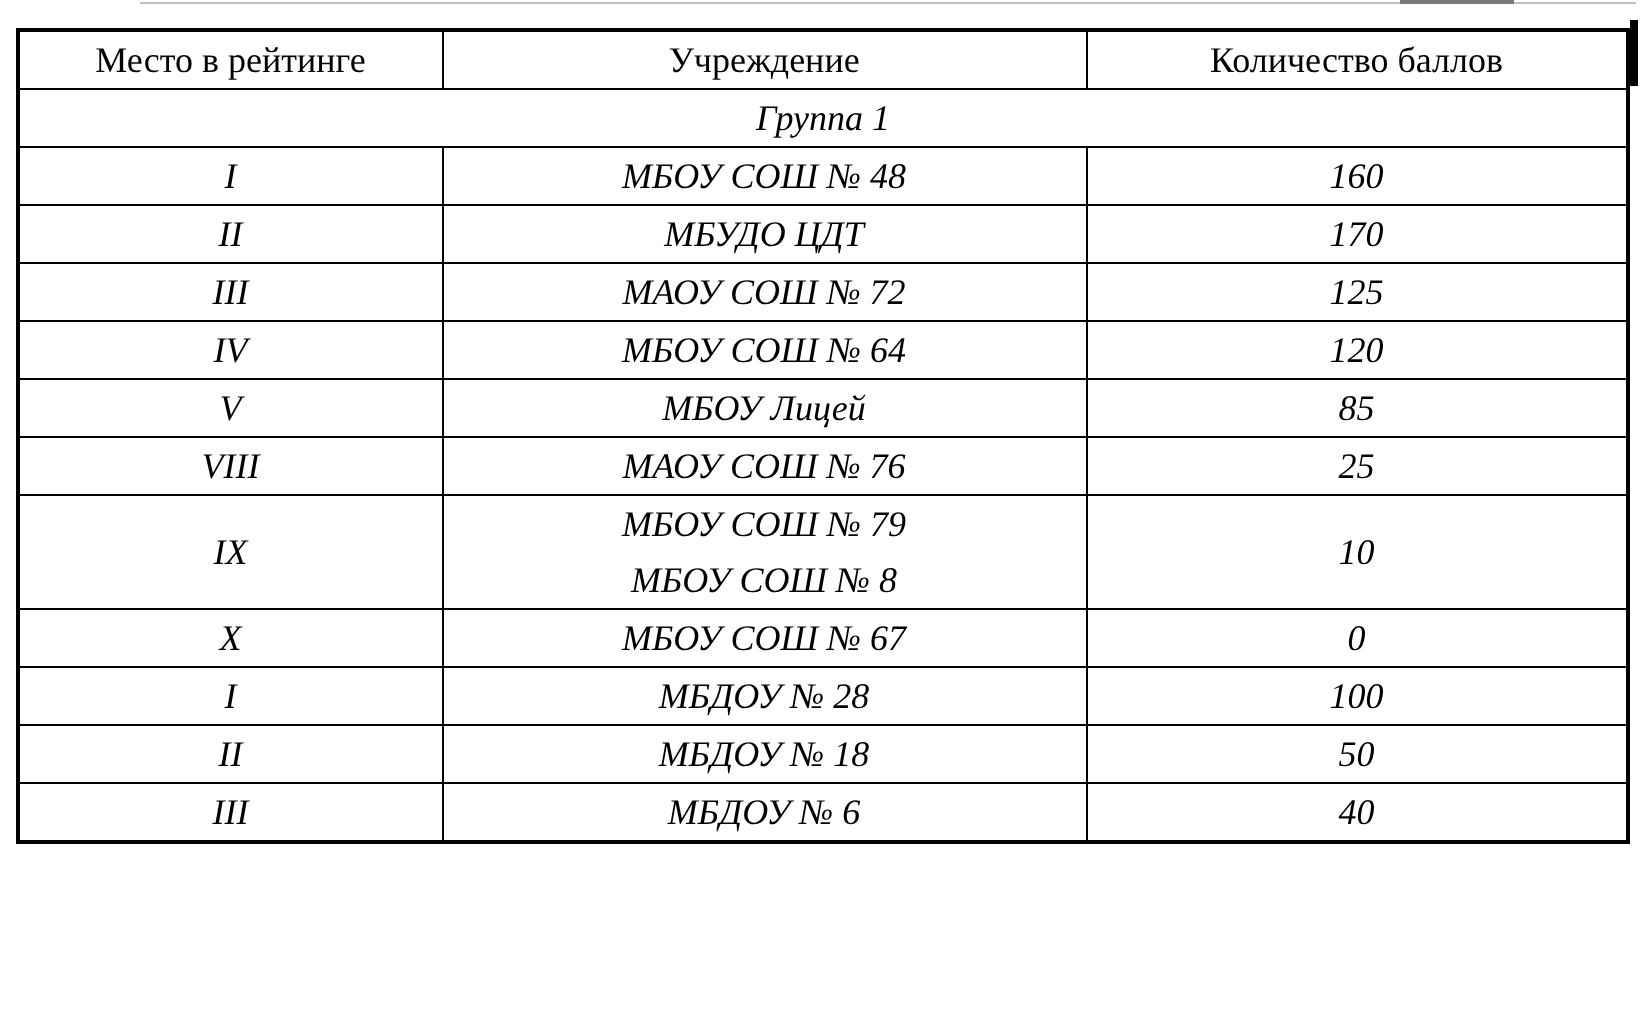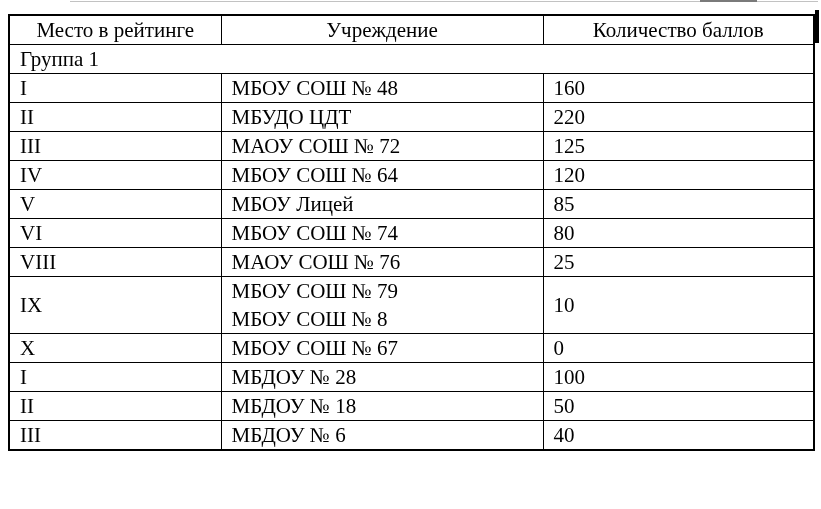--- a/index.html
+++ b/index.html
@@ -28,9 +28,9 @@
   table.rating th,
   table.rating td {
     border: 1px solid #000000;
-    font-size: 21px;
+    font-size: 18px;
     font-weight: normal;
-    padding: 0 10px;
+    padding: 0 22px;
     height: 28px;
     line-height: 28px;
     vertical-align: middle;

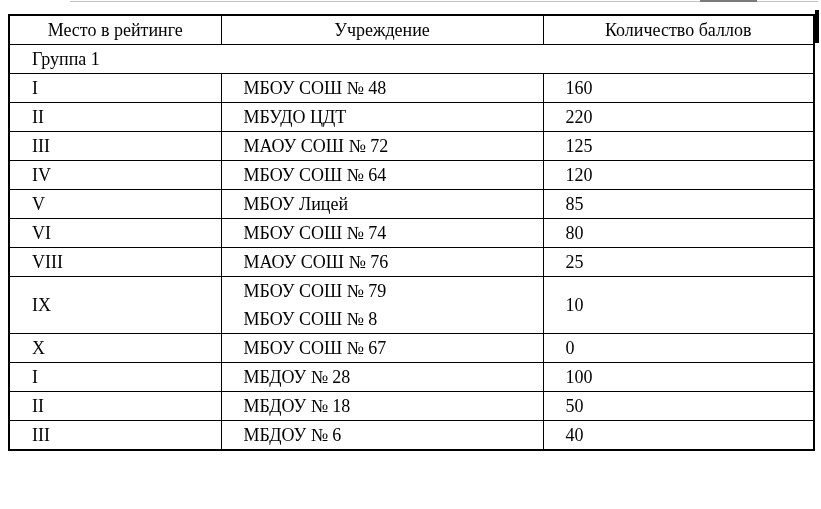--- a/index.html
+++ b/index.html
@@ -41,7 +41,8 @@
     text-align: center;
   }
   table.rating td {
-    text-align: left;
+    text-align: center;
+    font-style: italic;
   }
   td.group-label {
     text-align: left;

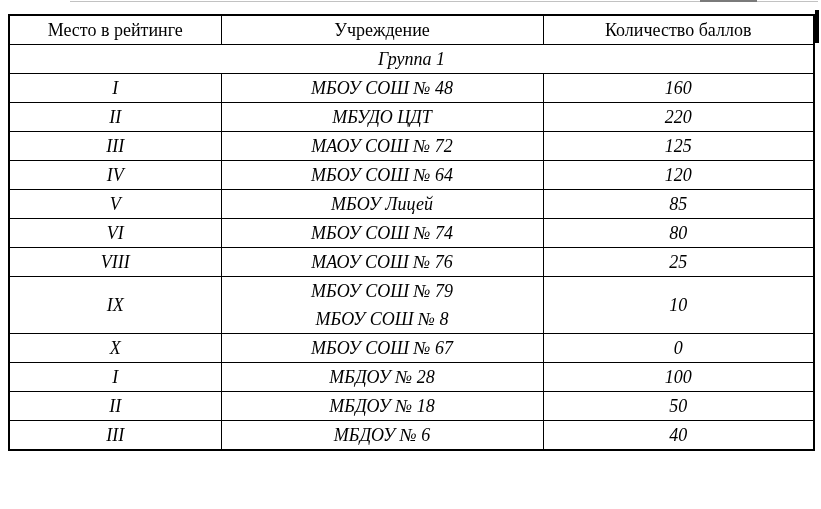--- a/index.html
+++ b/index.html
@@ -113,7 +113,7 @@
           <td class="institution-cell">
             <div>МБУДО ЦДТ</div>
           </td>
-          <td>220</td>
+          <td>170</td>
         </tr>
         <tr>
           <td>III</td>

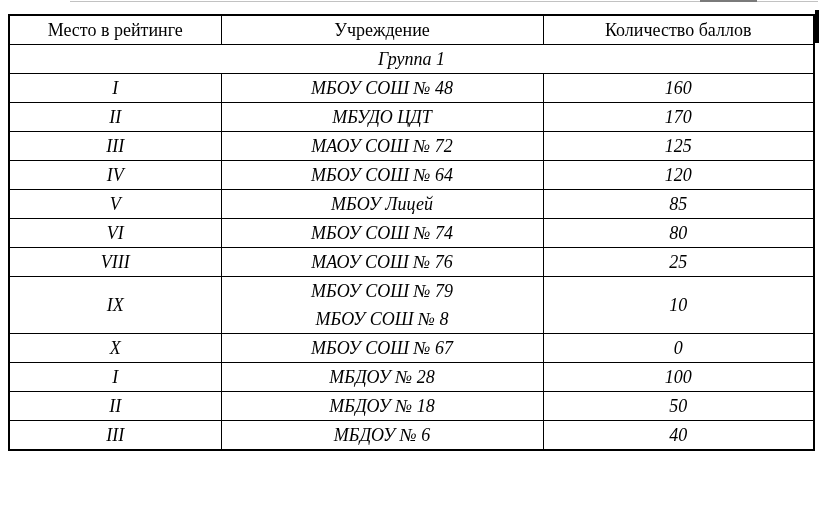--- a/index.html
+++ b/index.html
@@ -137,13 +137,6 @@
           <td>85</td>
         </tr>
         <tr>
-          <td>VI</td>
-          <td class="institution-cell">
-            <div>МБОУ СОШ № 74</div>
-          </td>
-          <td>80</td>
-        </tr>
-        <tr>
           <td>VIII</td>
           <td class="institution-cell">
             <div>МАОУ СОШ № 76</div>

